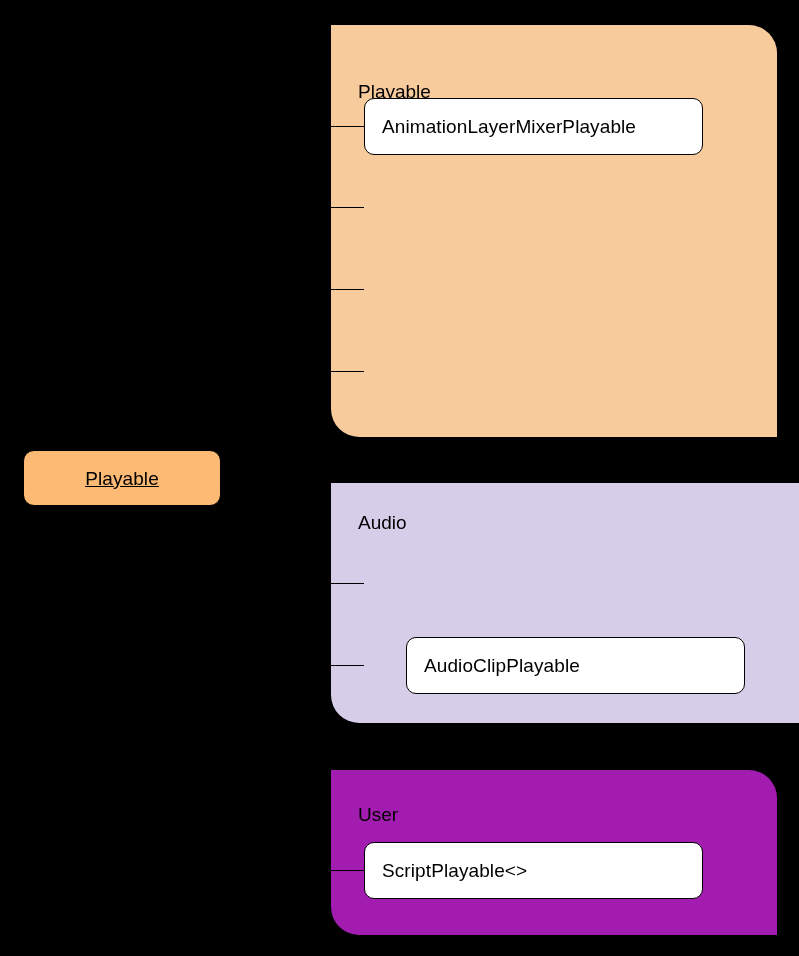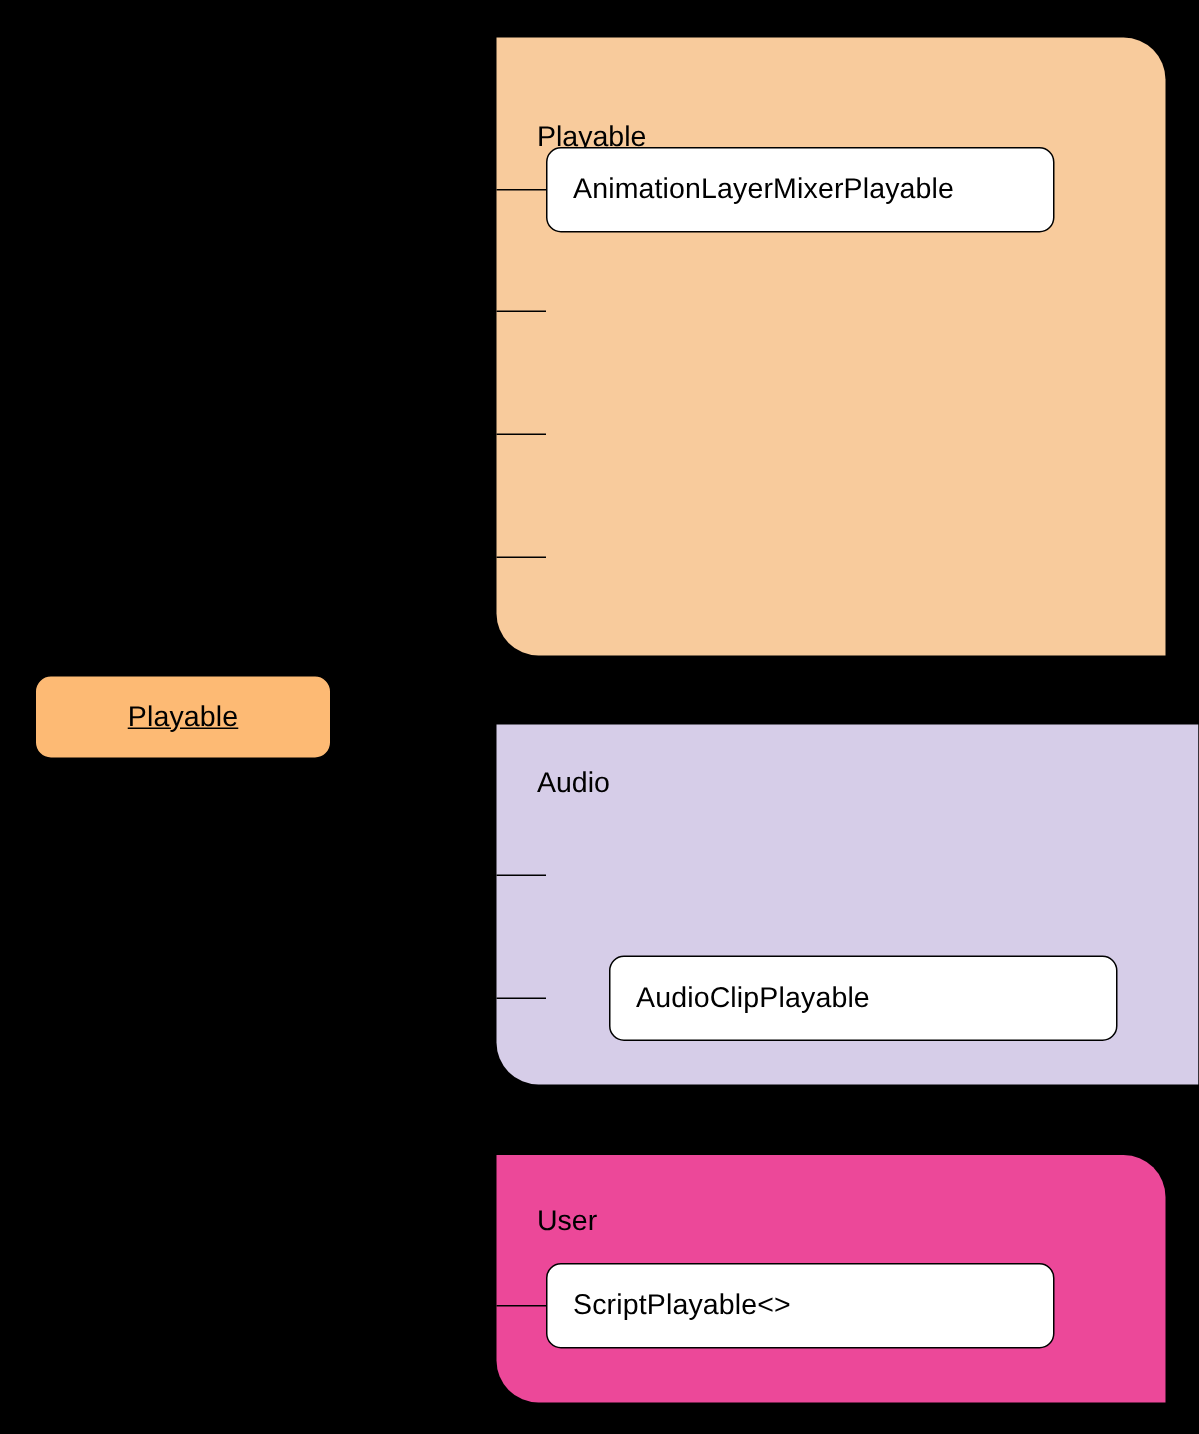--- a/index.html
+++ b/index.html
@@ -121,7 +121,7 @@
           <span class="node-label">AudioClipPlayable</span>
         </div>
       </div>
-      <div class="group" style="left: 331px; top: 770px; width: 446px; height: 165px; background: #ec4899;">
+      <div class="group" style="left: 331px; top: 770px; width: 446px; height: 165px; background: #a21caf;">
         <div class="group-title" style="top: 35px;">User</div>
         <div class="connector" style="top: 100px;"></div>
         <div class="child-node" style="top: 72px;">

